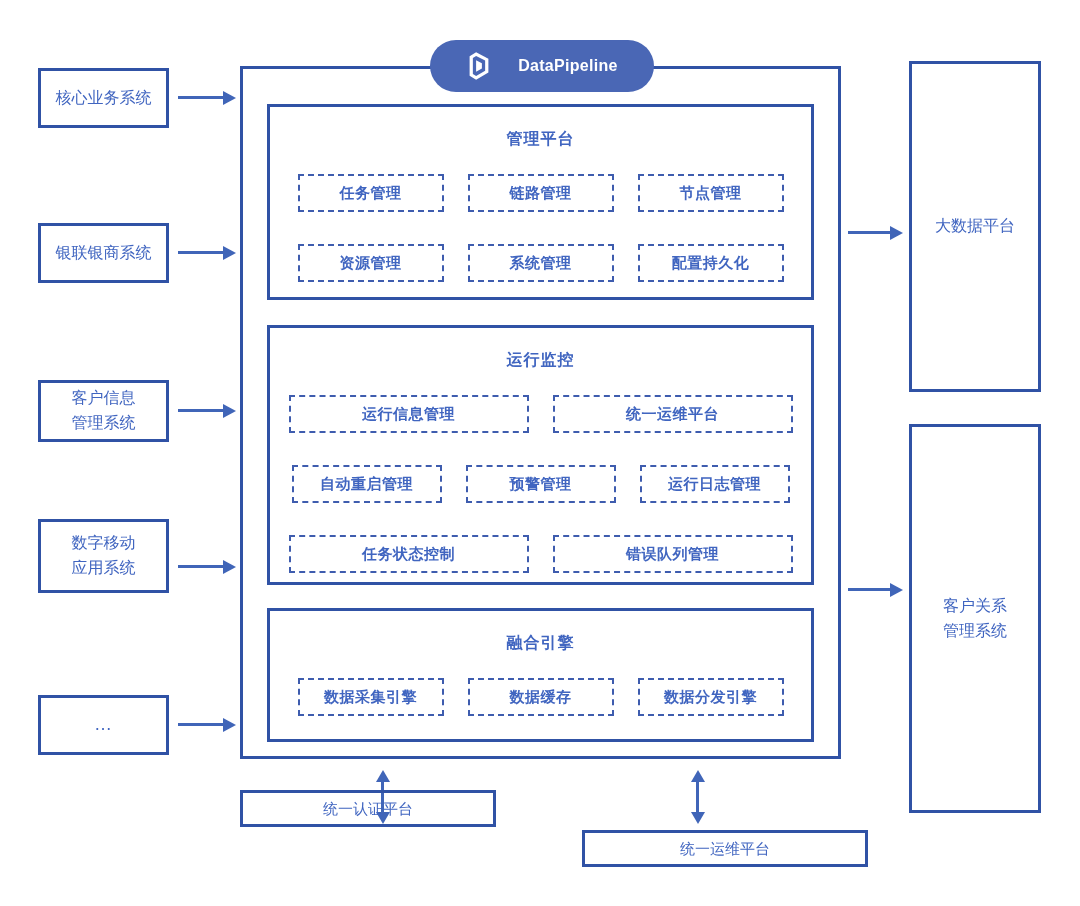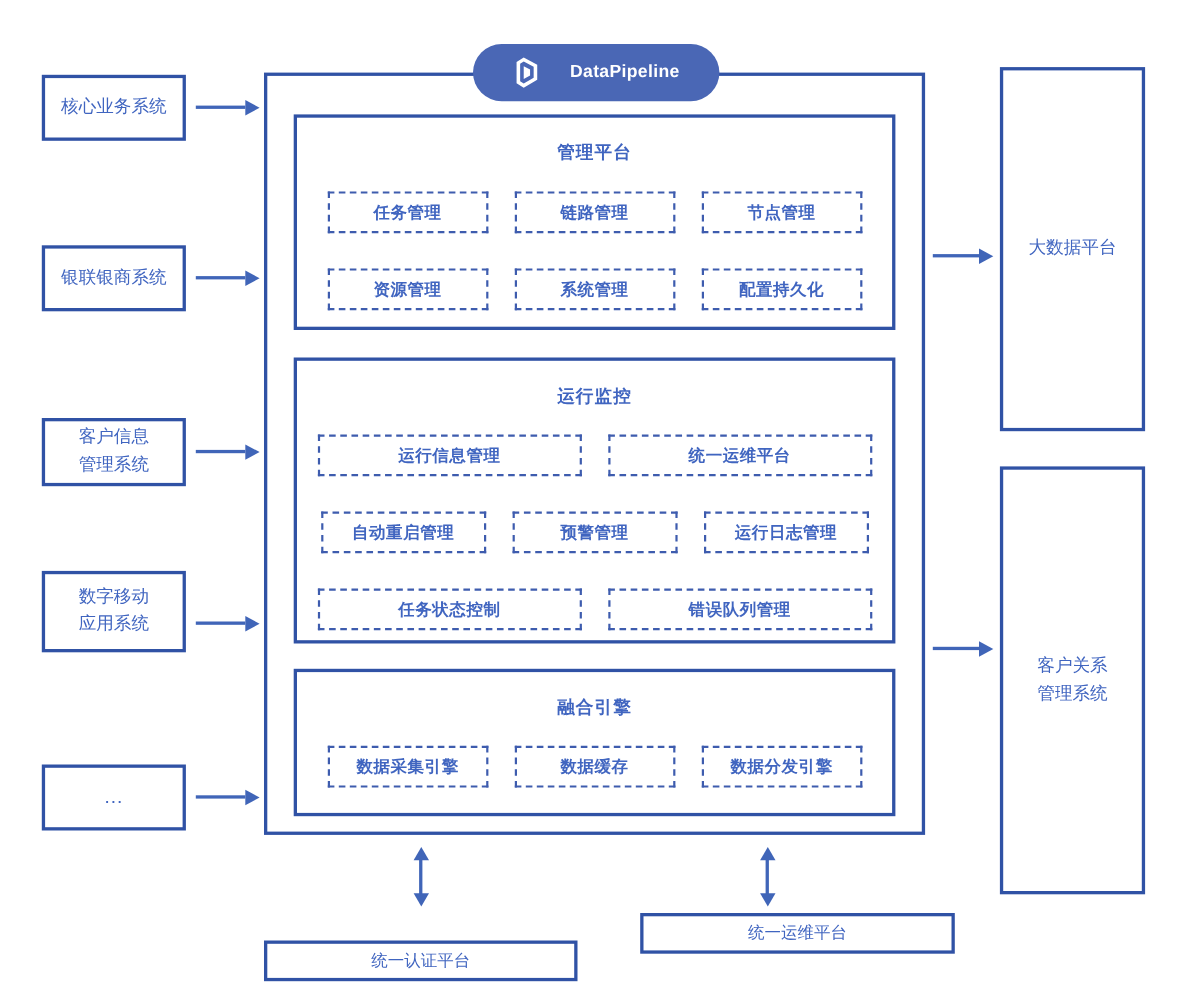--- a/index.html
+++ b/index.html
@@ -34,7 +34,7 @@
   .tgt{left:909px;width:132px;}
   .tgt1{top:61px;height:331px;}
   .tgt2{top:424px;height:389px;}
-  .bottom1{left:240px;top:855px;width:285px;height:37px;font-size:15px;}
+  .bottom1{left:240px;top:790px;width:256px;height:37px;font-size:15px;}
   .bottom2{left:555px;top:830px;width:286px;height:37px;font-size:15px;margin-left:27px;}
   
   .pill{

